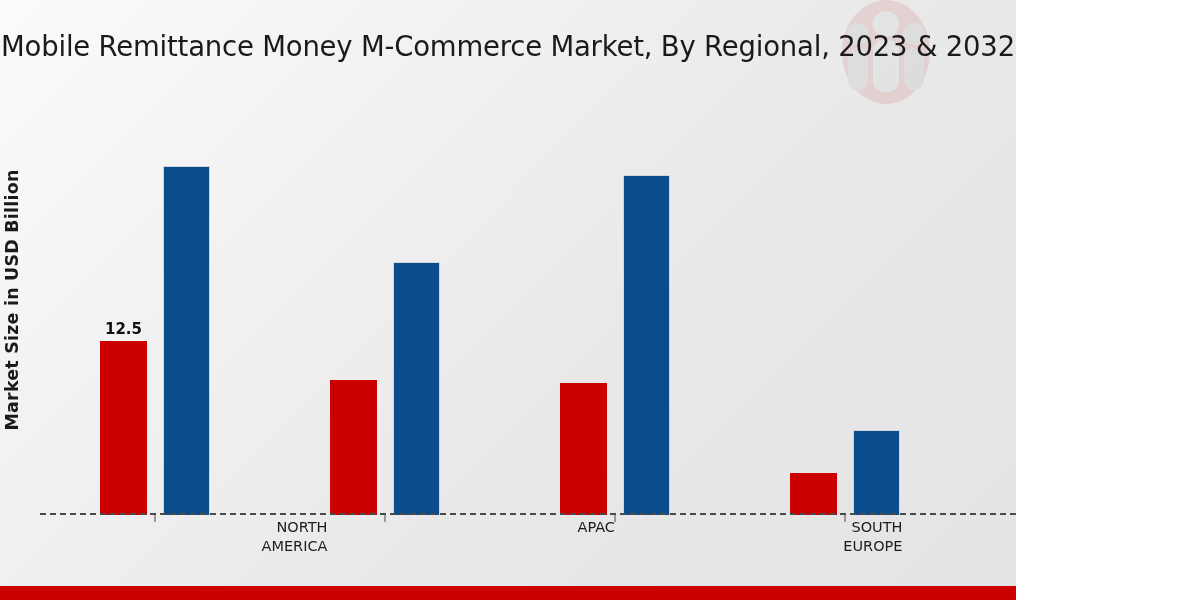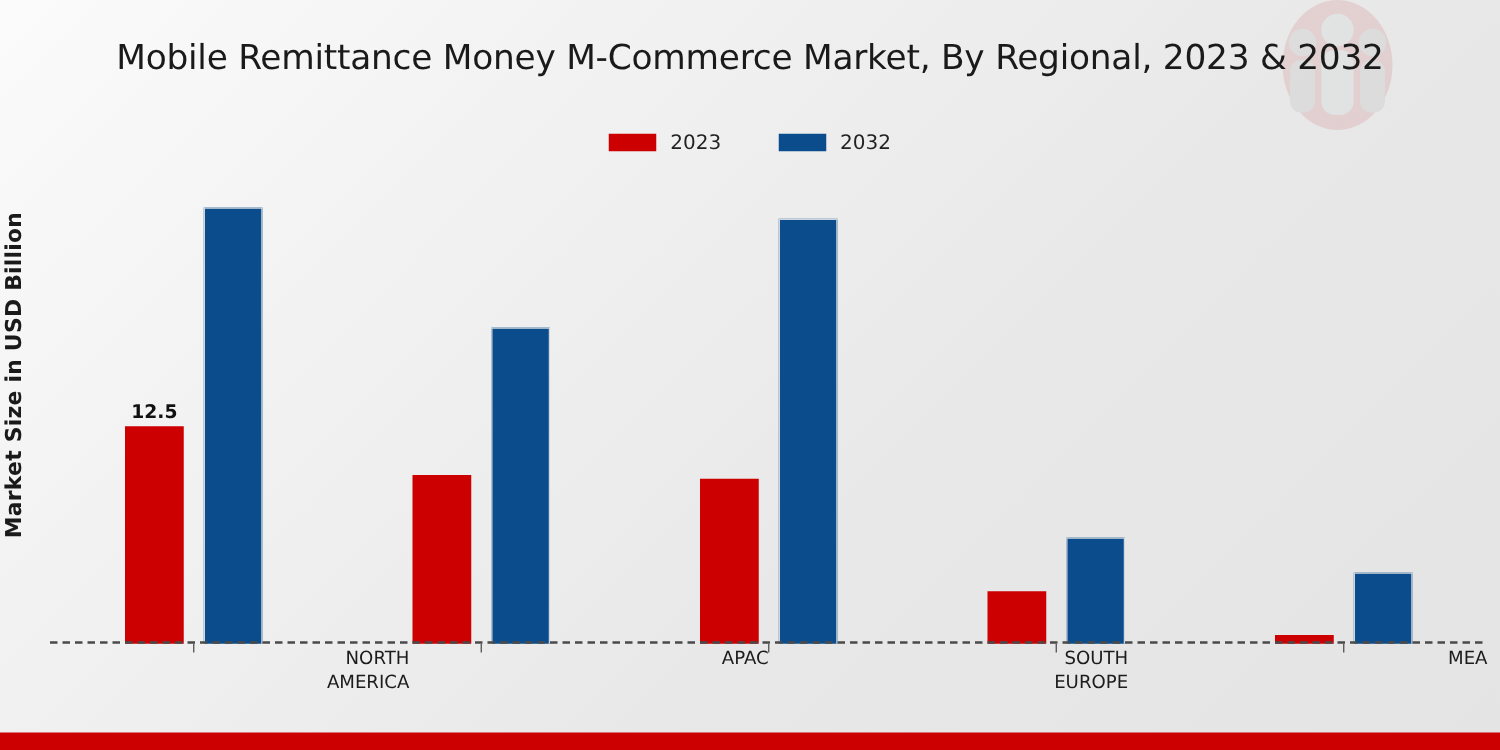--- a/index.html
+++ b/index.html
@@ -17,7 +17,7 @@
 
   .figure {
     position: relative;
-    width: 1200px;
+    width: 1016px;
     height: 600px;
     background: linear-gradient(135deg, #fbfbfb 0%, #f2f2f2 28%, #e8e8e8 62%, #e4e4e4 100%);
     overflow: hidden;

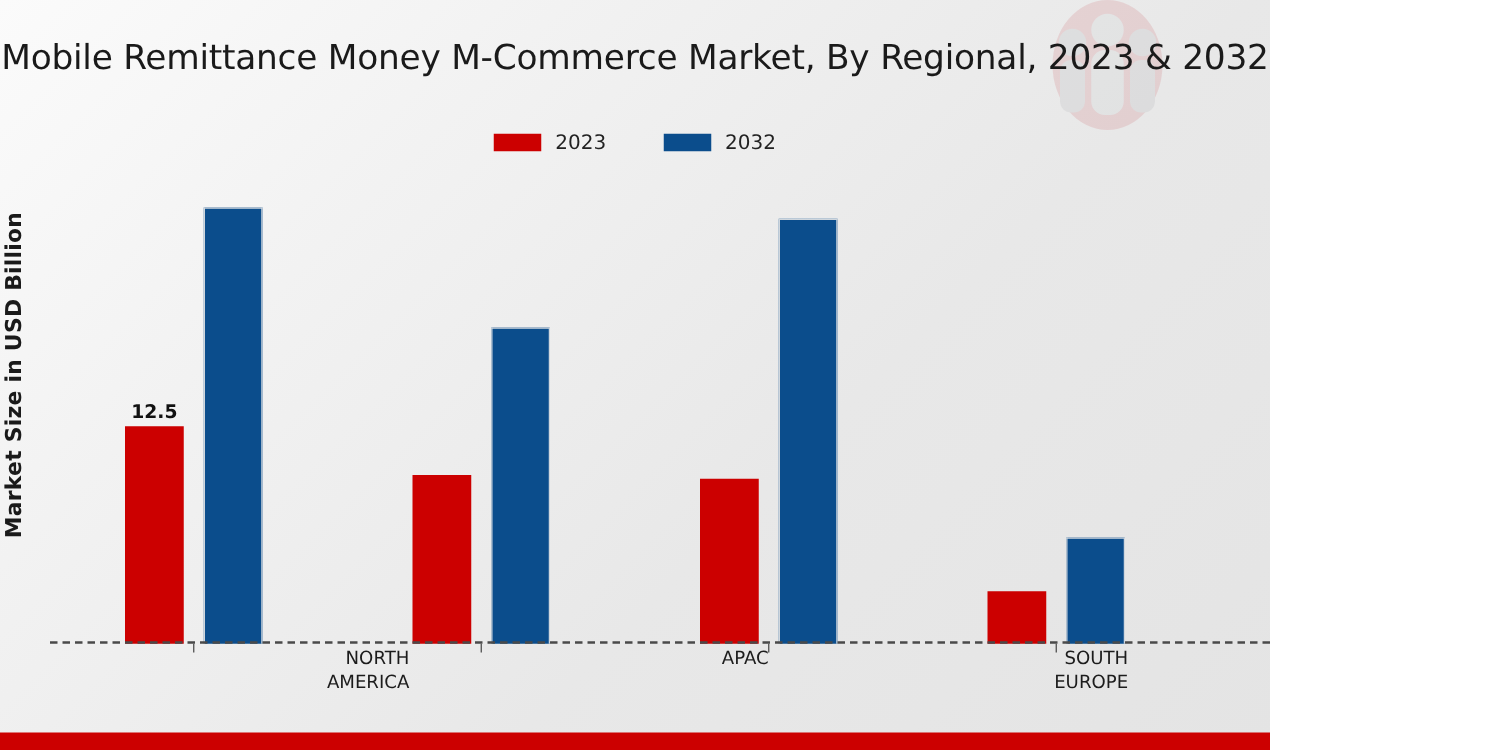--- a/index.html
+++ b/index.html
@@ -212,16 +212,6 @@
 
   <div class="chart-title">Mobile Remittance Money M-Commerce Market, By Regional, 2023 &amp; 2032</div>
 
-  <div class="legend">
-    <div class="legend-item">
-      <span class="legend-swatch" style="background:#cc0000"></span>
-      <span class="legend-label">2023</span>
-    </div>
-    <div class="legend-item">
-      <span class="legend-swatch" style="background:#0b4d8c"></span>
-      <span class="legend-label">2032</span>
-    </div>
-  </div>
 
   <div class="y-axis-title">Market Size in USD Billion</div>
 

